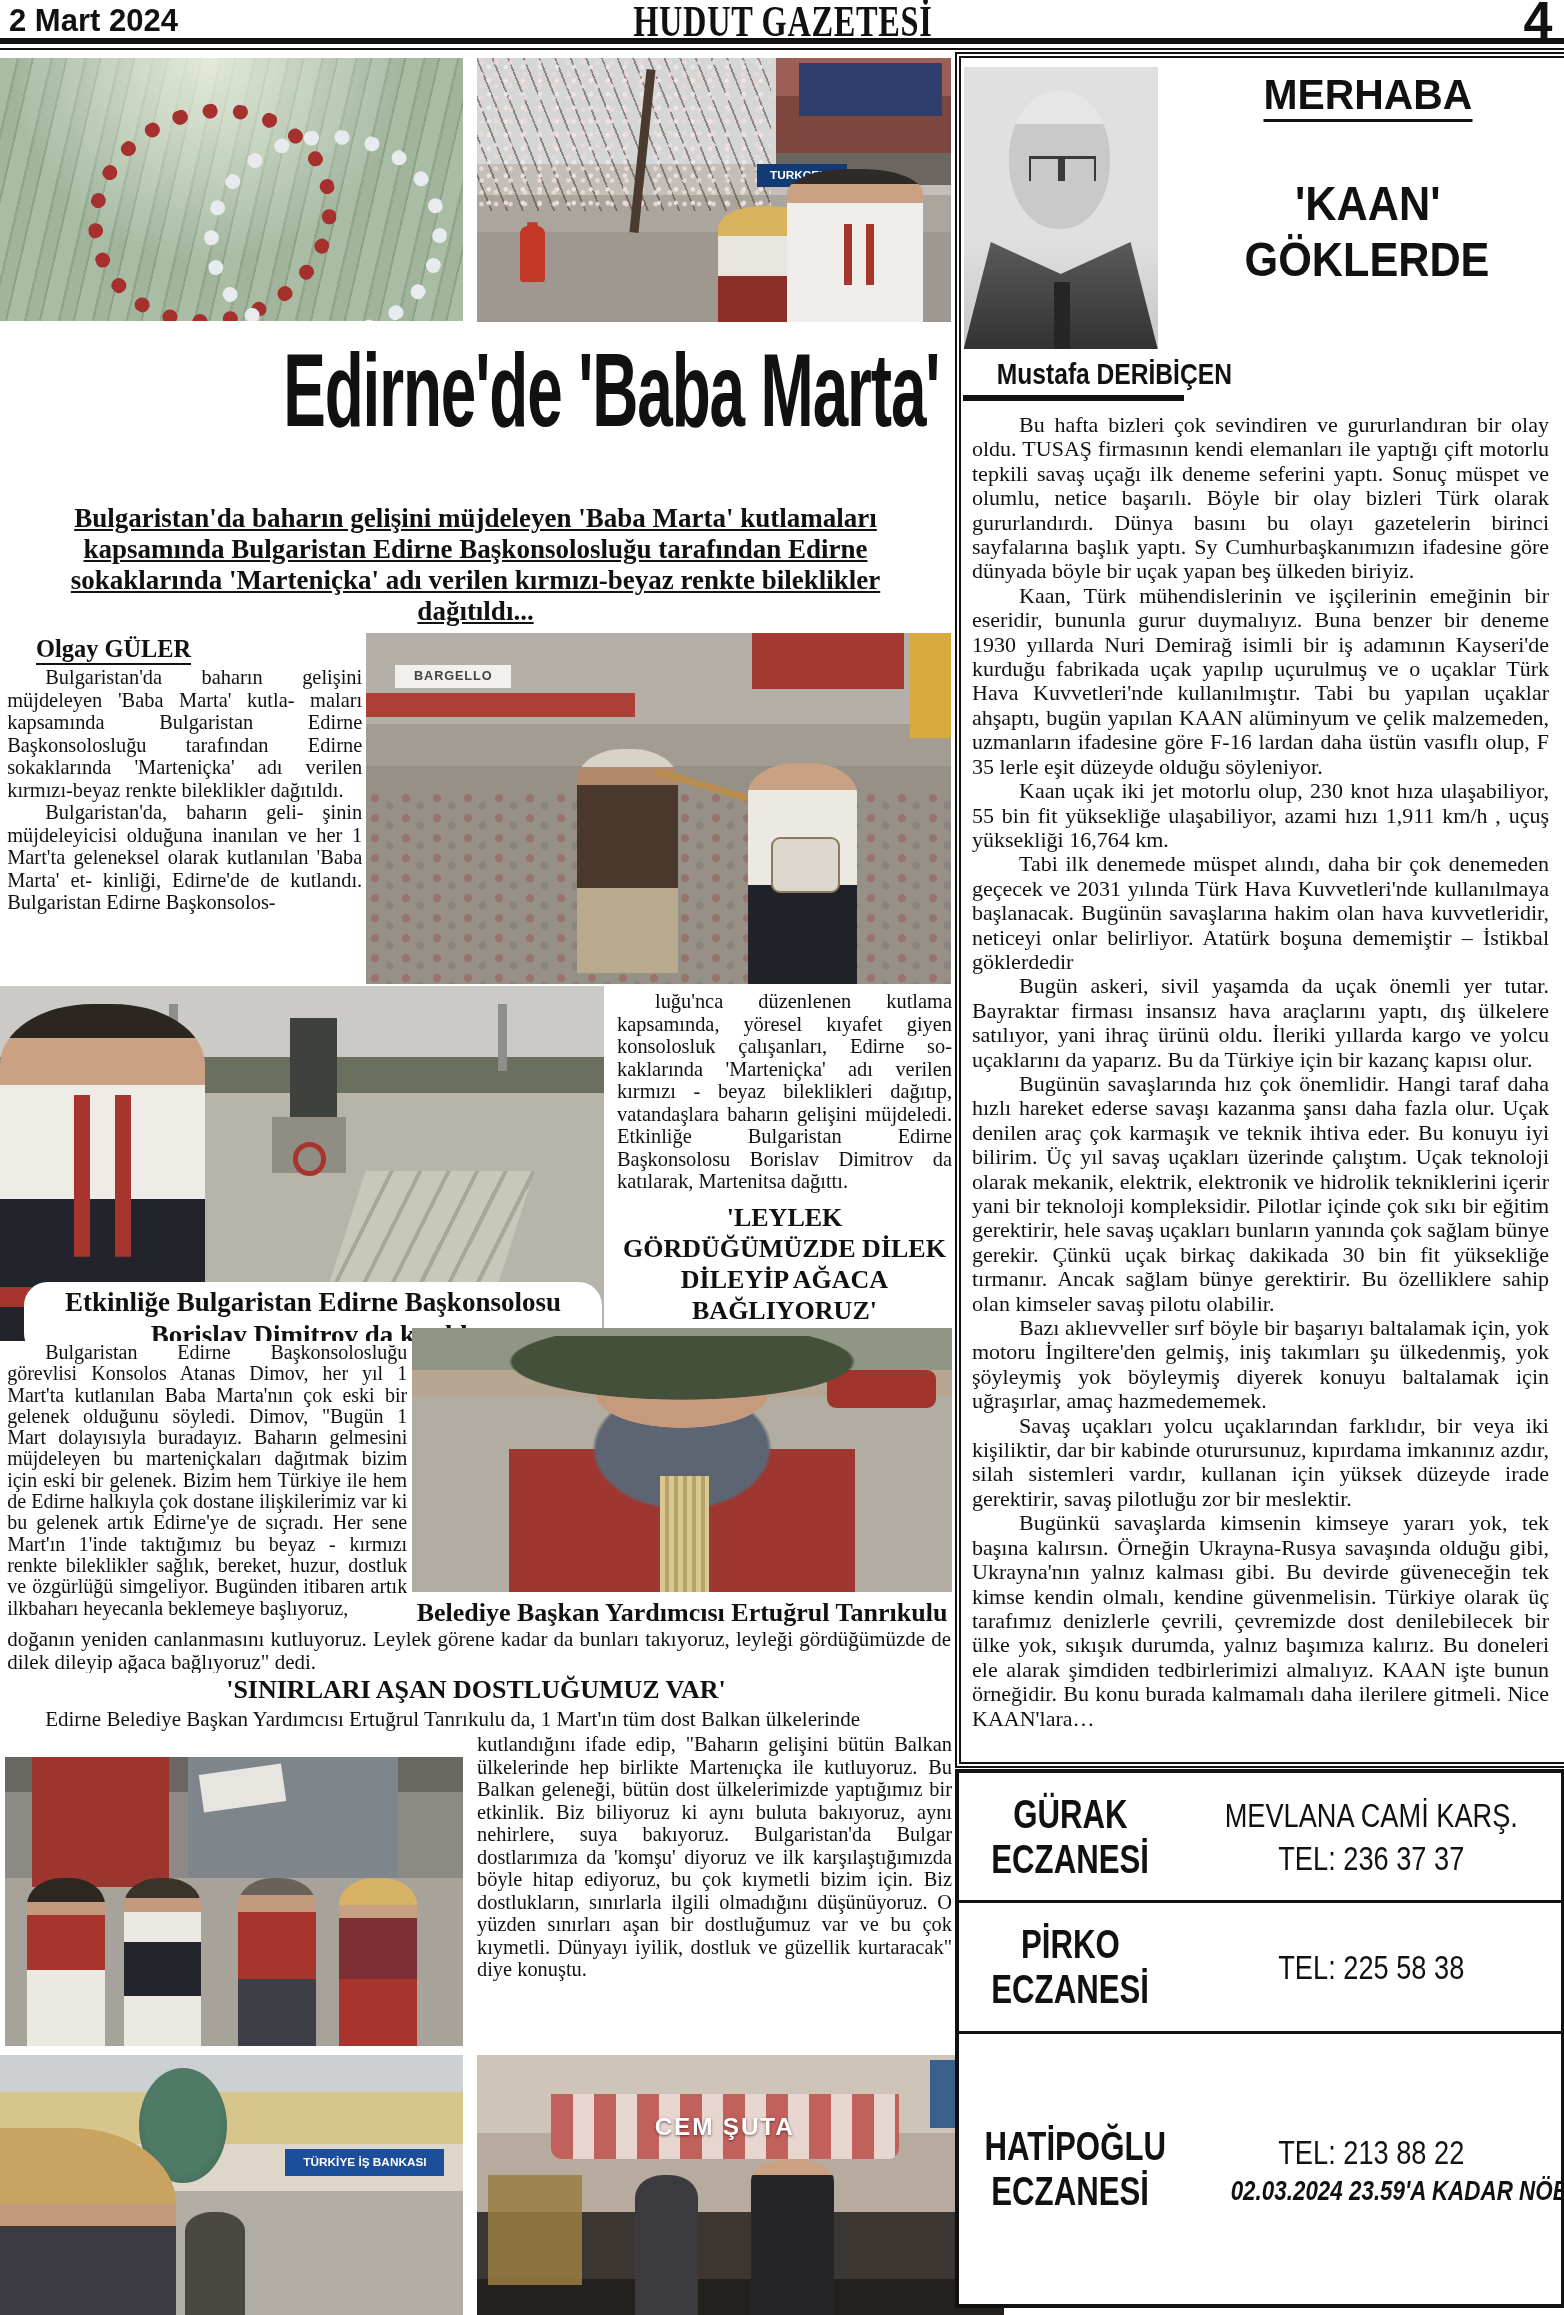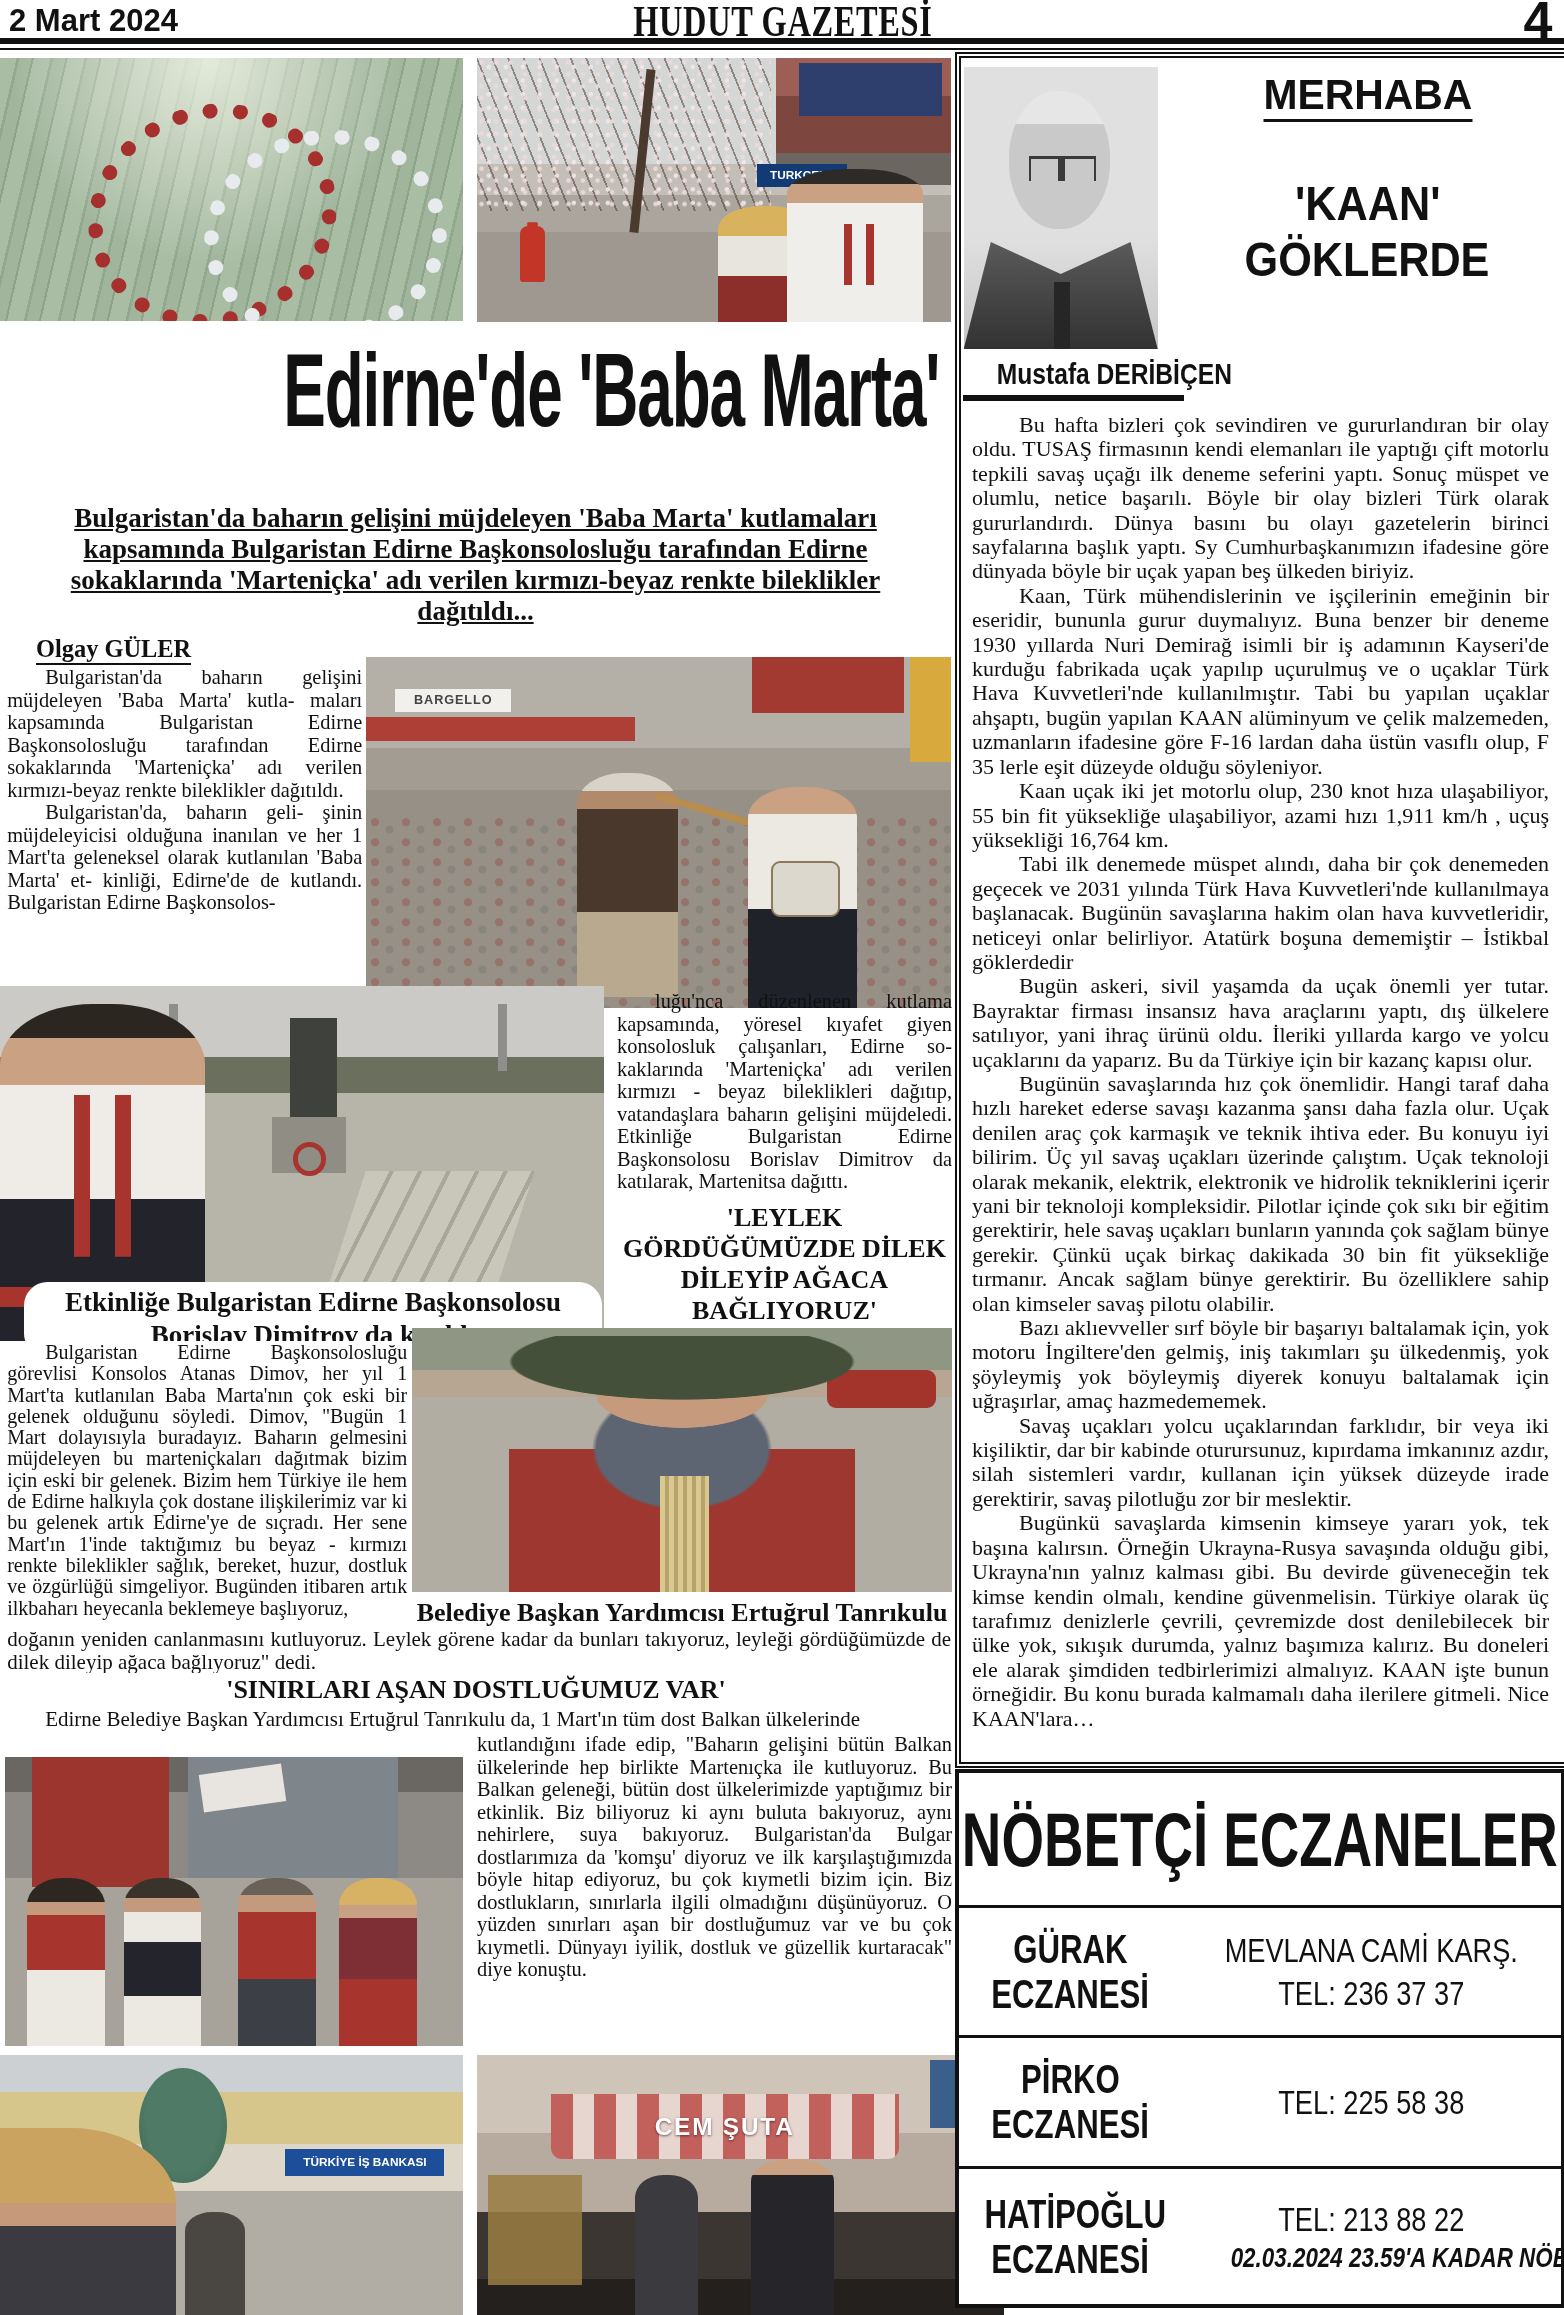--- a/index.html
+++ b/index.html
@@ -68,7 +68,7 @@
   #pb-woman{right:29%;bottom:0;width:96px;height:44%;border-radius:45% 45% 0 0/20% 20% 0 0;
       background:linear-gradient(180deg,#d9b25e 0 26%,#e8e4de 26% 60%,#8c2f2a 60%);}
 
-  #musicians{left:366px;top:657px;width:585px;height:351px;background:
+  #musicians{left:366px;top:633px;width:585px;height:351px;background:
       linear-gradient(180deg,#b5b0a7 0 26%,#a29c92 26% 38%,#969087 38%);}
   #mu-awning{left:0;top:17%;width:46%;height:7%;background:#ad3f36;}
   #mu-sign{left:5%;top:9%;width:116px;height:23.5px;background:#f2f0ec;color:#444;

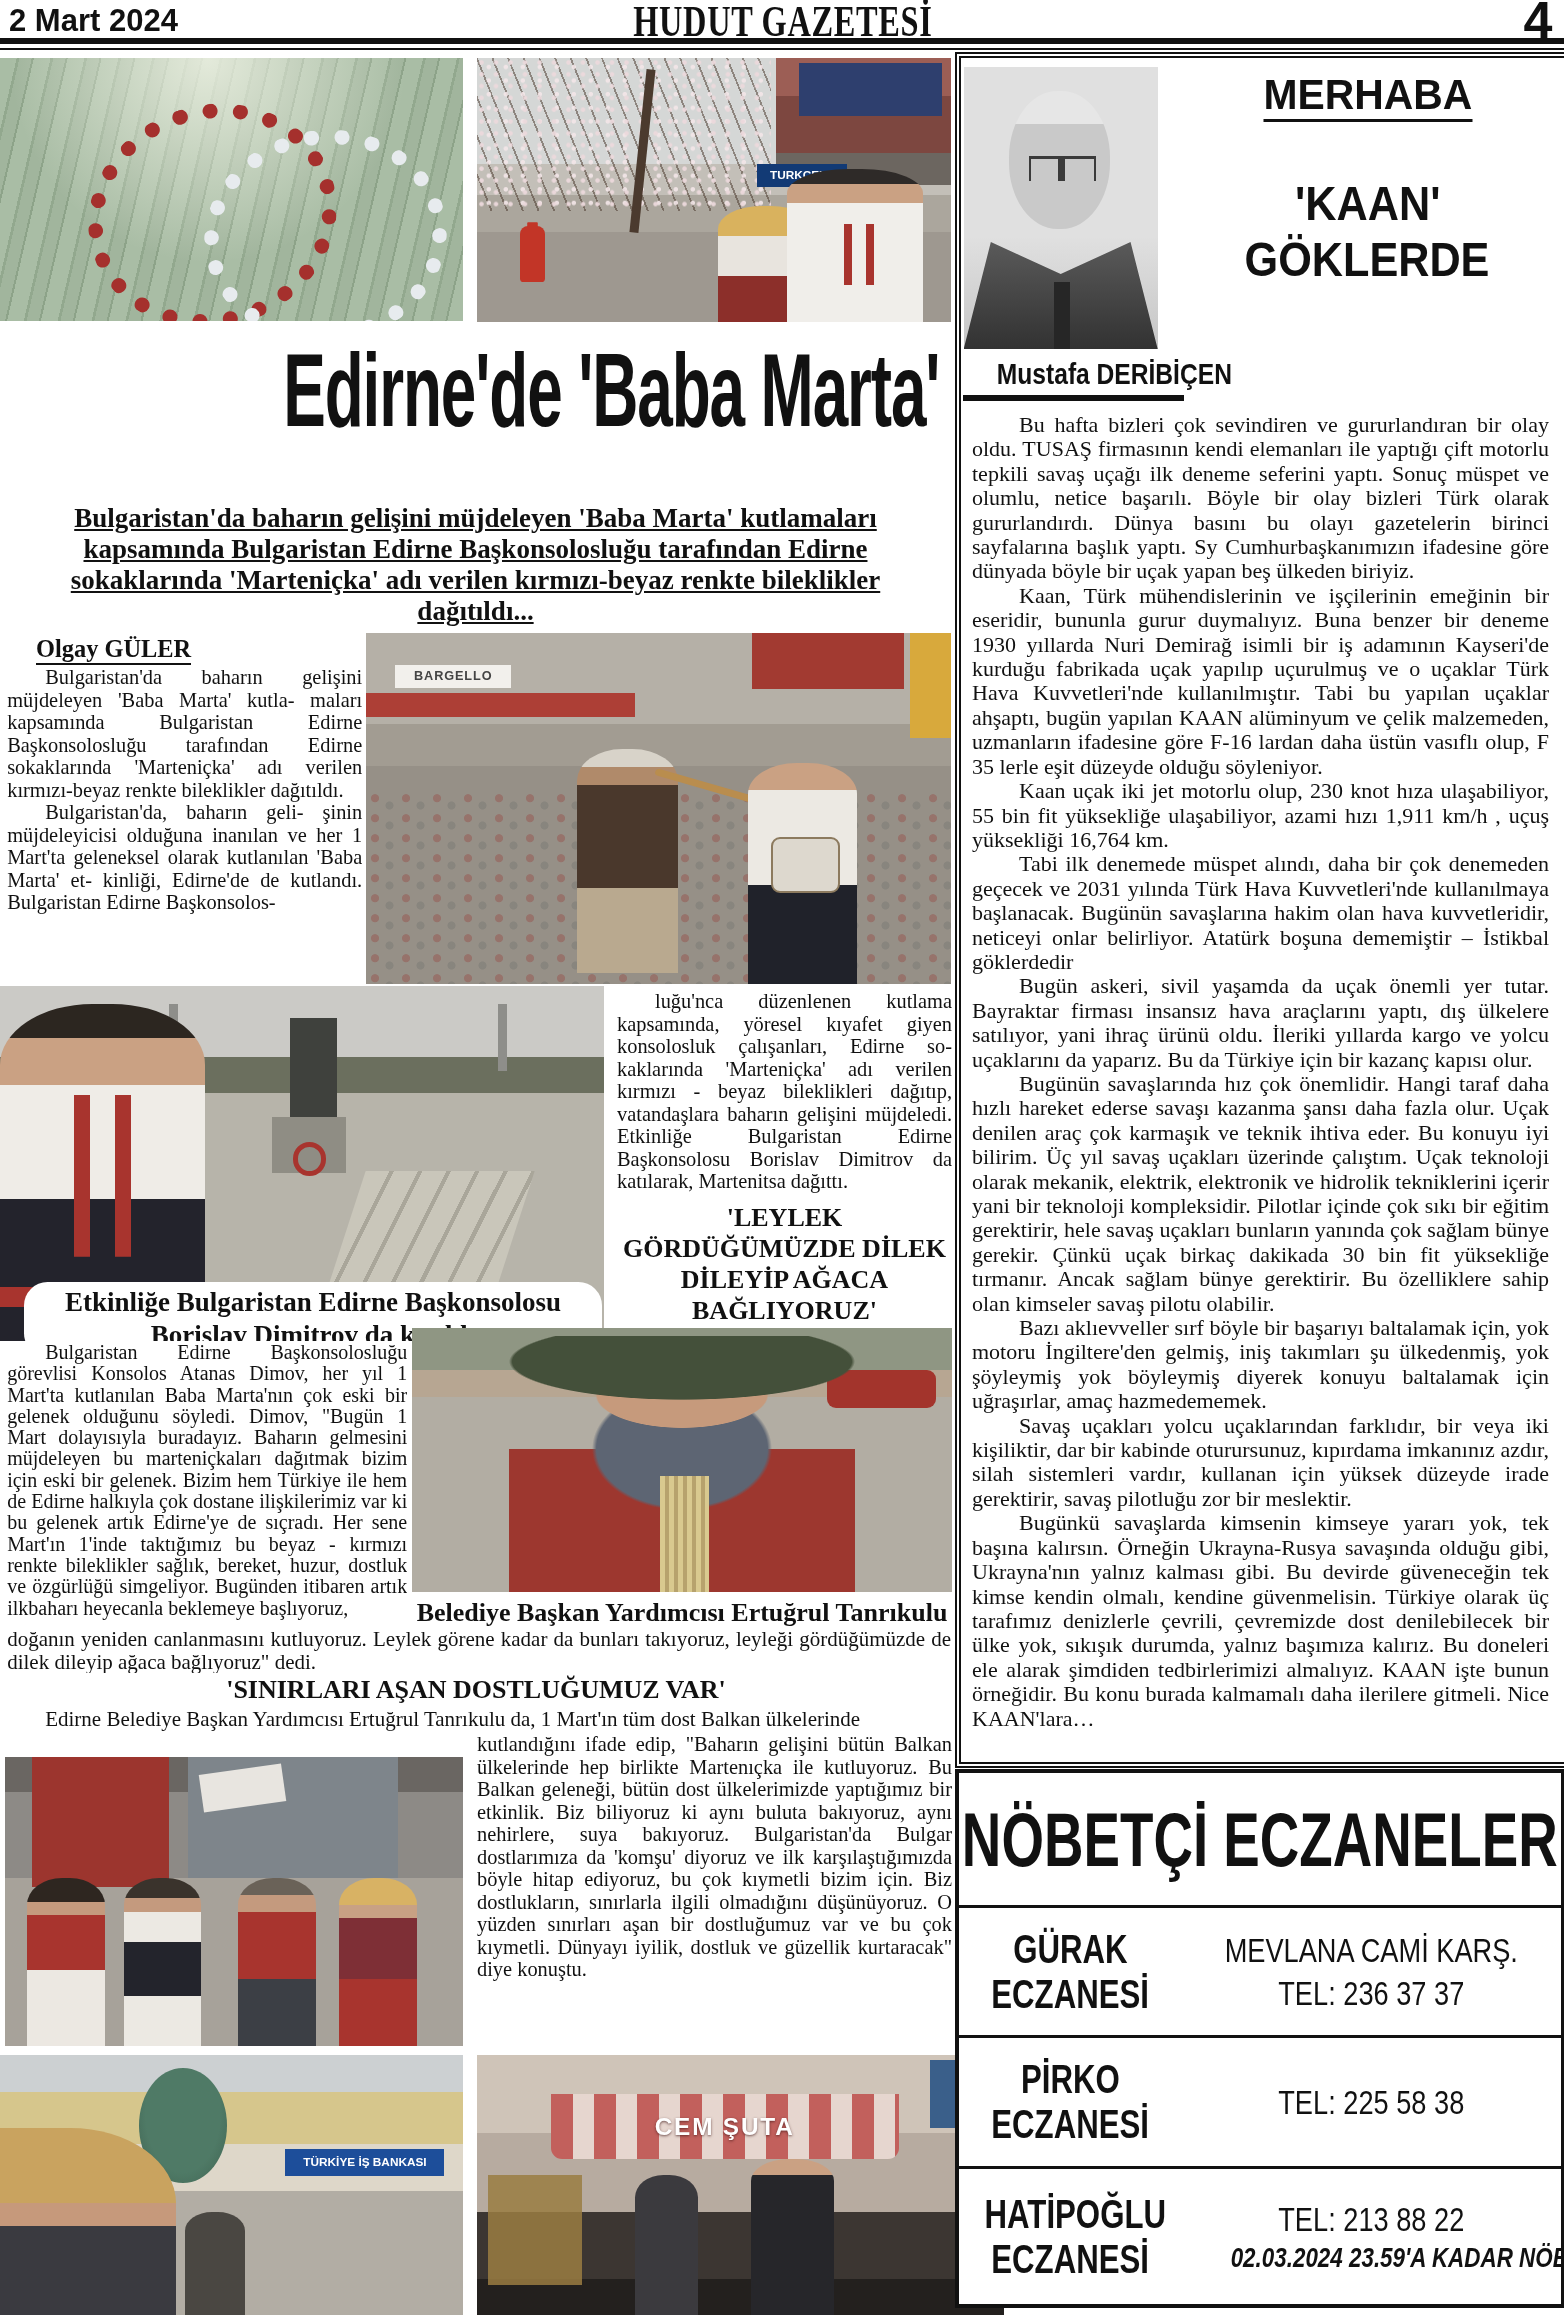--- a/index.html
+++ b/index.html
@@ -325,9 +325,6 @@
 </div>
 
 <div class="abs" id="pharmacy-box">
-  <div id="ph-title">
-    <span class="cx">NÖBETÇİ ECZANELER</span>
-  </div>
   <div class="ph-row" id="ph-row1">
     <div class="ph-name">
       <span class="cx">GÜRAK</span><br>

